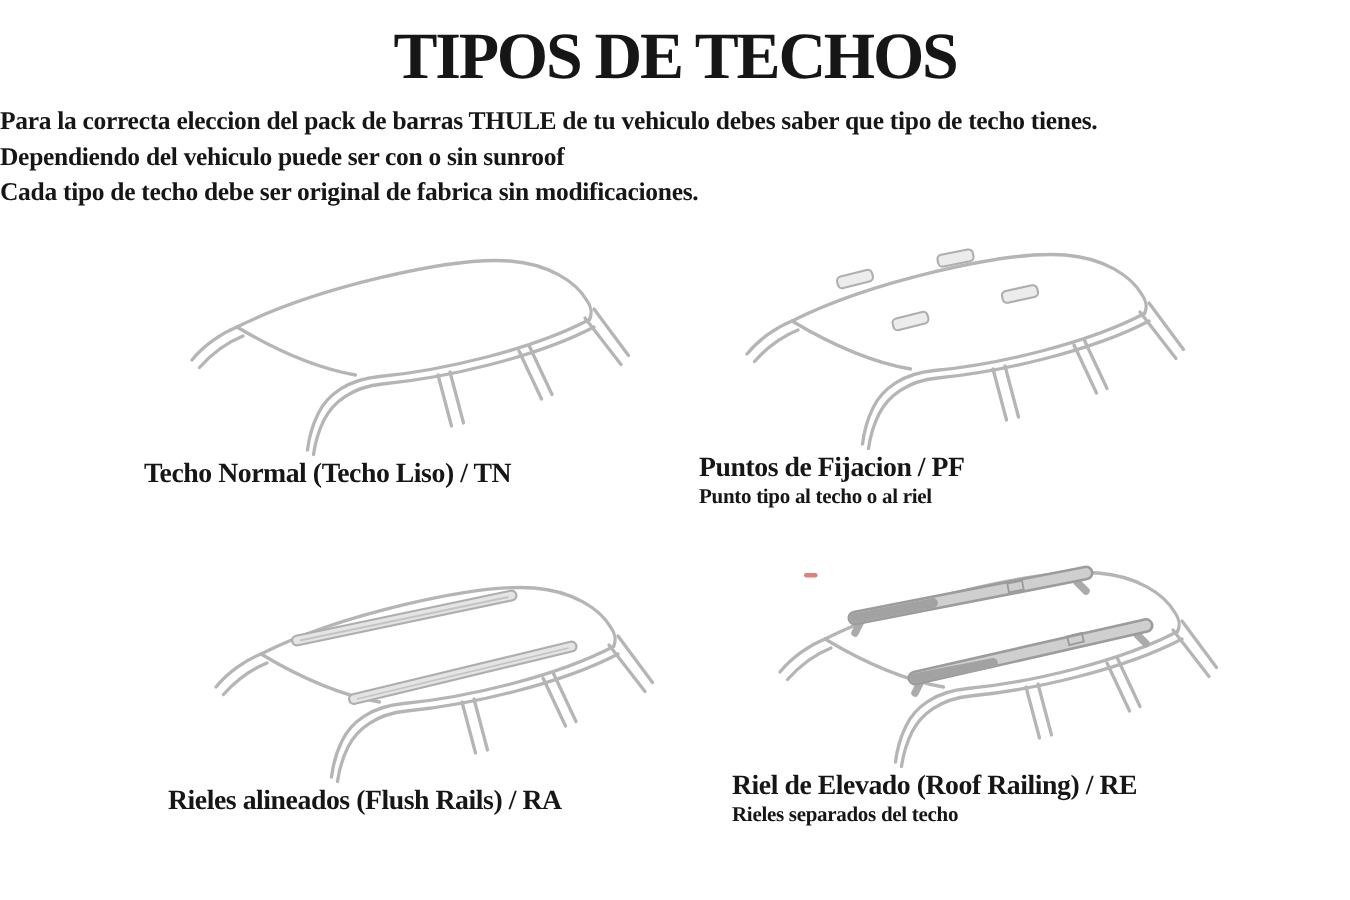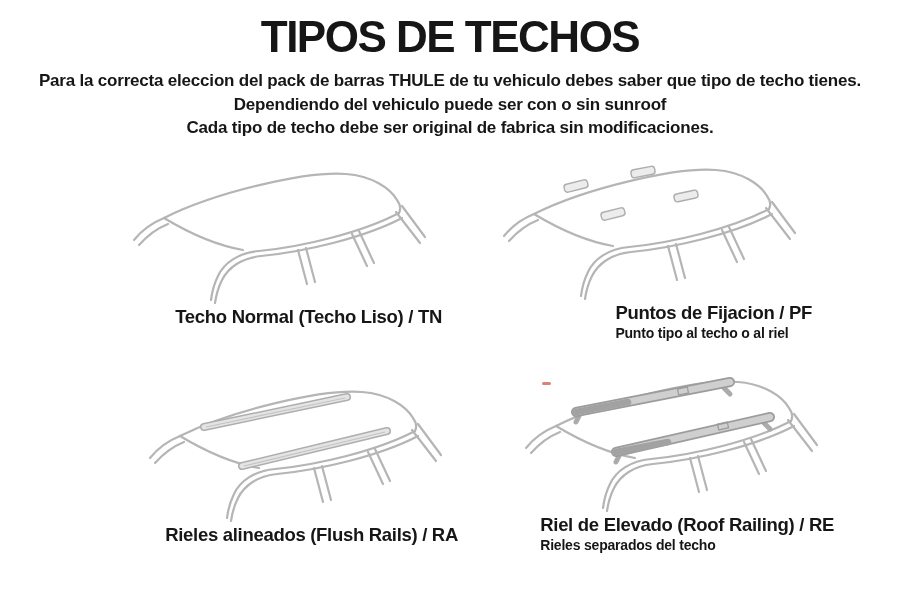--- a/index.html
+++ b/index.html
@@ -10,7 +10,7 @@
     color:var(--text,#161616);
     overflow:hidden;
   }
-  .page { position:relative; width:900px; height:600px; background:var(--background,#ffffff); }
+  .page { position:relative; width:900px; height:600px; background:var(--background,#ffffff);font-family:Liberation Serif, serif; }
 
   .title {
     position:absolute; top:12px; left:0; width:100%;

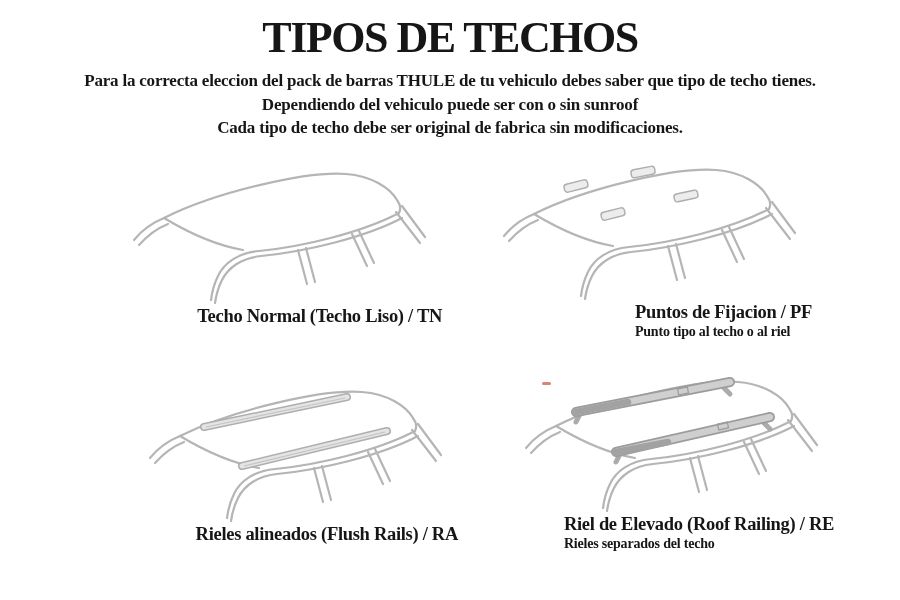--- a/index.html
+++ b/index.html
@@ -20,7 +20,6 @@
   }
   .intro {
     position:absolute; top:69px; left:0; width:100%;
-    text-align:center;
     font-size:17px; font-weight:600; letter-spacing:-0.2px;
     line-height:23.5px;
     color:var(--text,#161616);

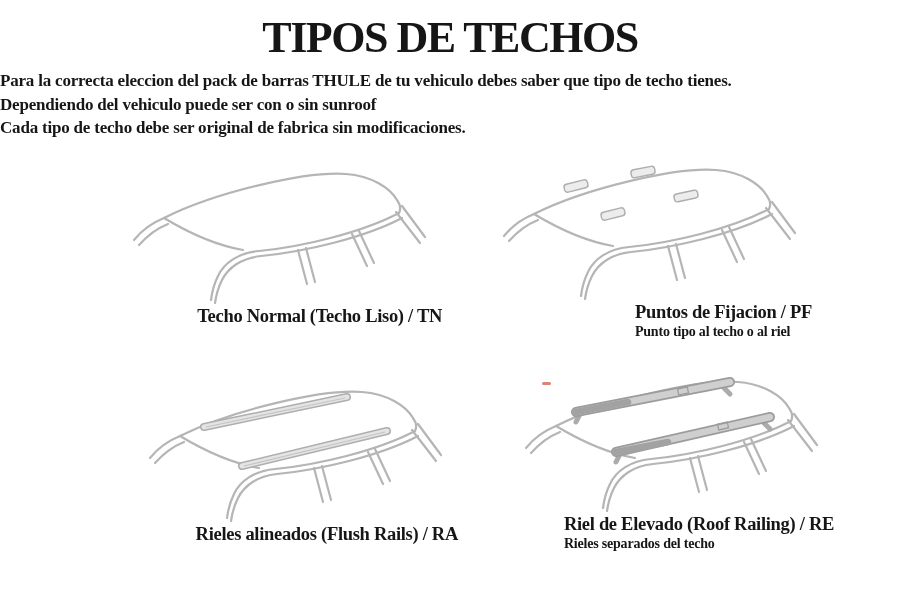--- a/index.html
+++ b/index.html
@@ -25,7 +25,7 @@
     color:var(--text,#161616);
   }
 
-  .cell { position:absolute; display:flex; flex-direction:column; align-items:flex-end; }
+  .cell { position:absolute; display:flex; flex-direction:column; align-items:flex-start; }
   .cell svg { display:block; filter:blur(0.3px); }
   .cap {
     font-size:18.5px; font-weight:700; letter-spacing:-0.3px;

